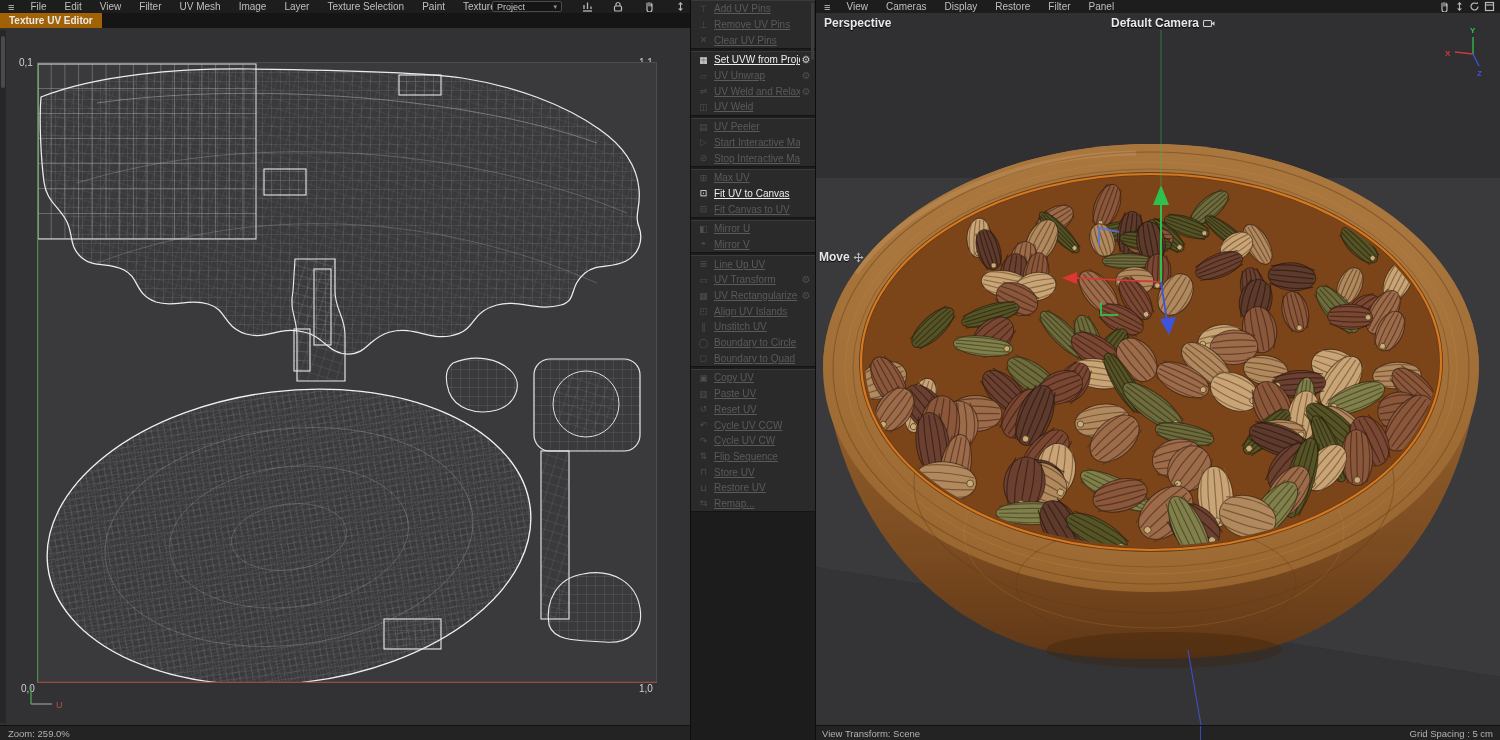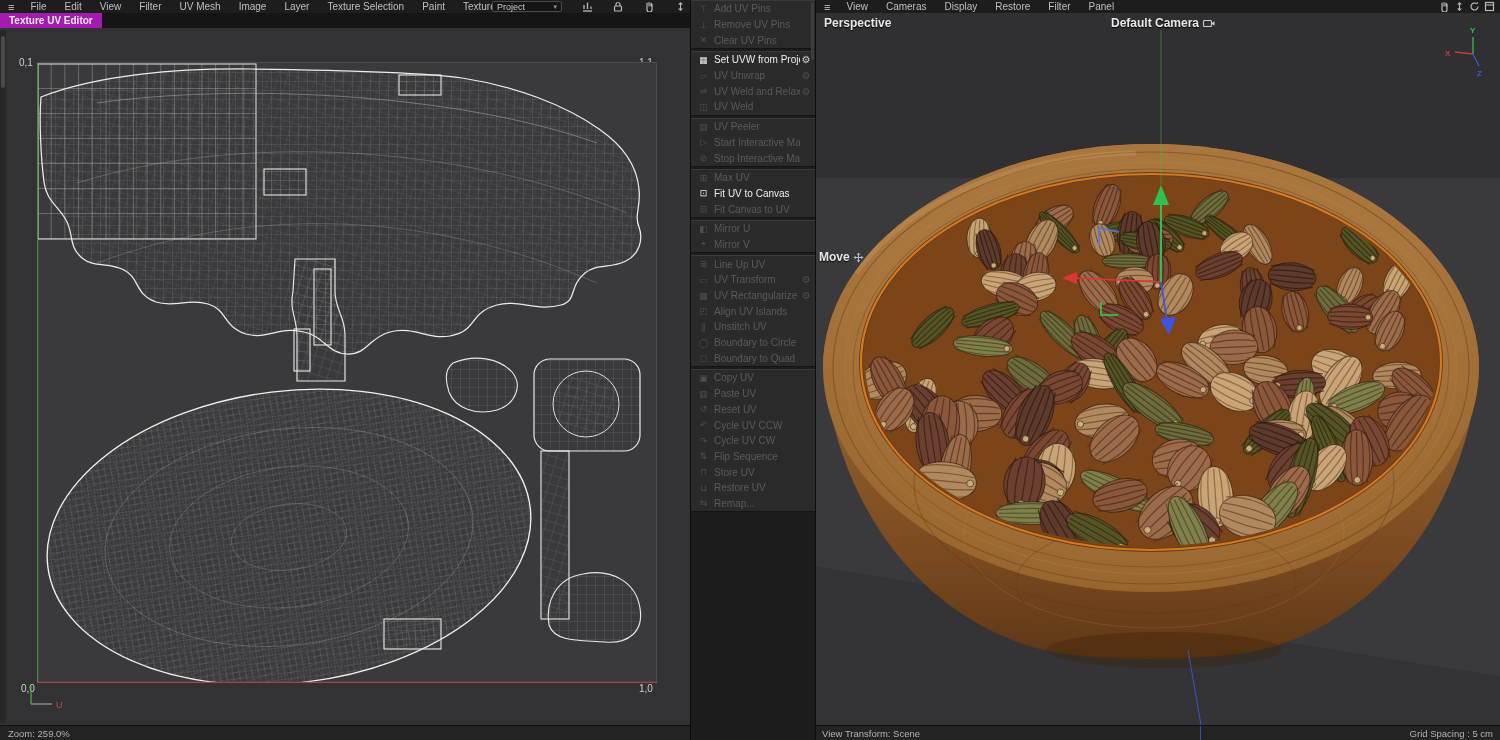--- a/index.html
+++ b/index.html
@@ -36,7 +36,7 @@
   .uvm-group { background:#2a2a2a; border-top:1px solid #3a3a3a; border-bottom:1px solid #141414; margin-bottom:2px; }
   .uvm-row { height:15.7px; display:flex; align-items:center; font-size:10px; color:#5a5a5a; padding:0 3px 0 6px; }
   .uvm-row .ic { width:13px; font-size:9px; color:#4f4f4f; text-align:center; flex:none; }
-  .uvm-row .lb { flex:1; margin-left:4px; white-space:nowrap; overflow:hidden; }
+  .uvm-row .lb { flex:1; margin-left:4px; white-space:nowrap; overflow:hidden;text-decoration:underline; }
   .uvm-row .gear { width:12px; font-size:10px; color:#4f4f4f; text-align:center; flex:none; }
   .uvm-row.on { color:#ededed; }
   .uvm-row.on .ic { color:#e8e8e8; }

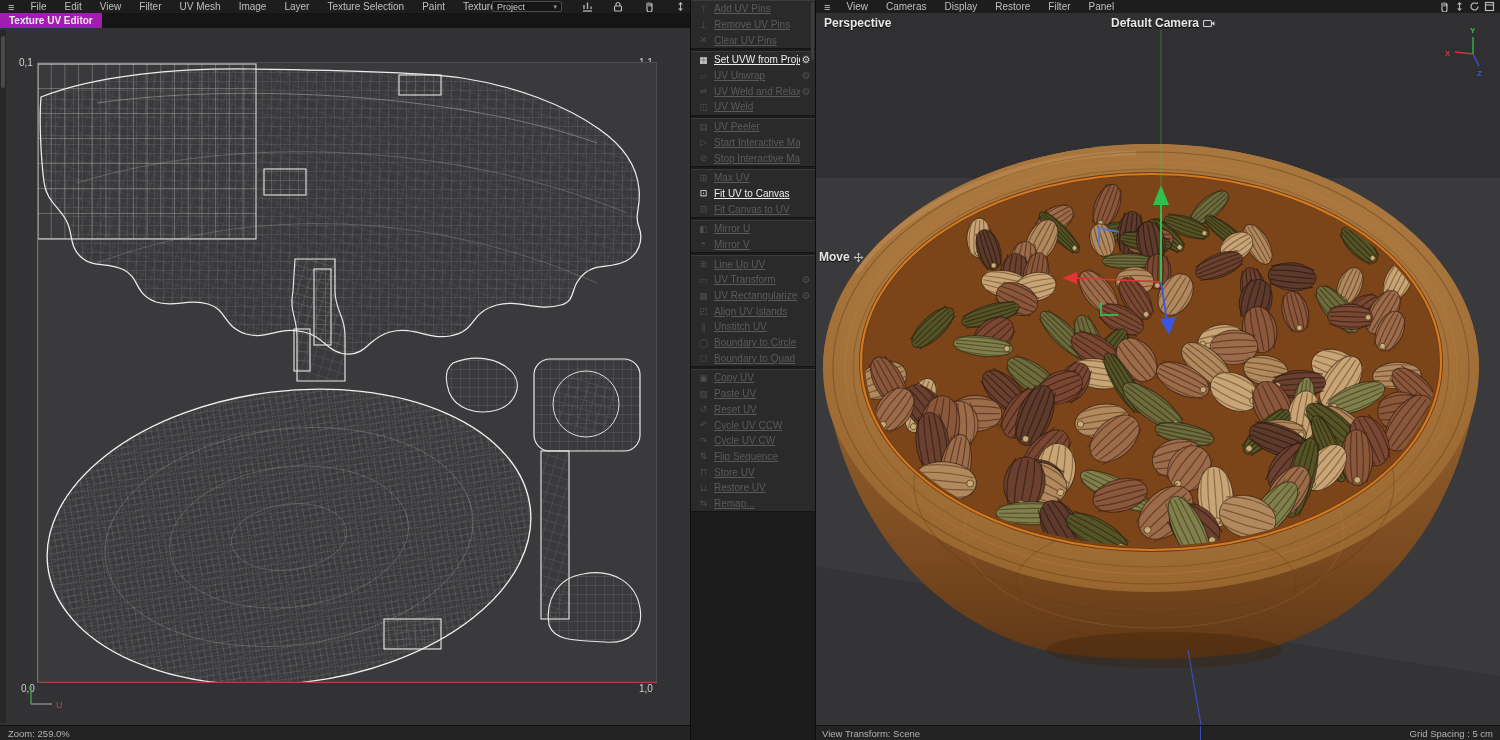--- a/index.html
+++ b/index.html
@@ -18,7 +18,7 @@
     background:#151515; border:1px solid #4a4a4a; border-radius:2px; color:#c8c8c8; font-size:9px; padding:0 4px; }
   .tbicon { width:12px; height:11px; display:flex; align-items:center; justify-content:center; }
   #left-tabs { position:absolute; left:0; top:13px; right:0; height:15px; background:#151515; }
-  #uv-tab { position:absolute; left:0; top:0; height:15px; padding:0 9px; background:#a21caf;
+  #uv-tab { position:absolute; left:0; top:0; height:15px; padding:0 9px; background:#a16207;
     color:#eaeaea; font-size:10px; font-weight:bold; line-height:15px; }
   #uv-area { position:absolute; left:0; top:28px; right:0; height:697px; background:#323234; }
   #uv-canvas { position:absolute; left:37px; top:34px; width:620px; height:620px; background:#3a3a3c;

